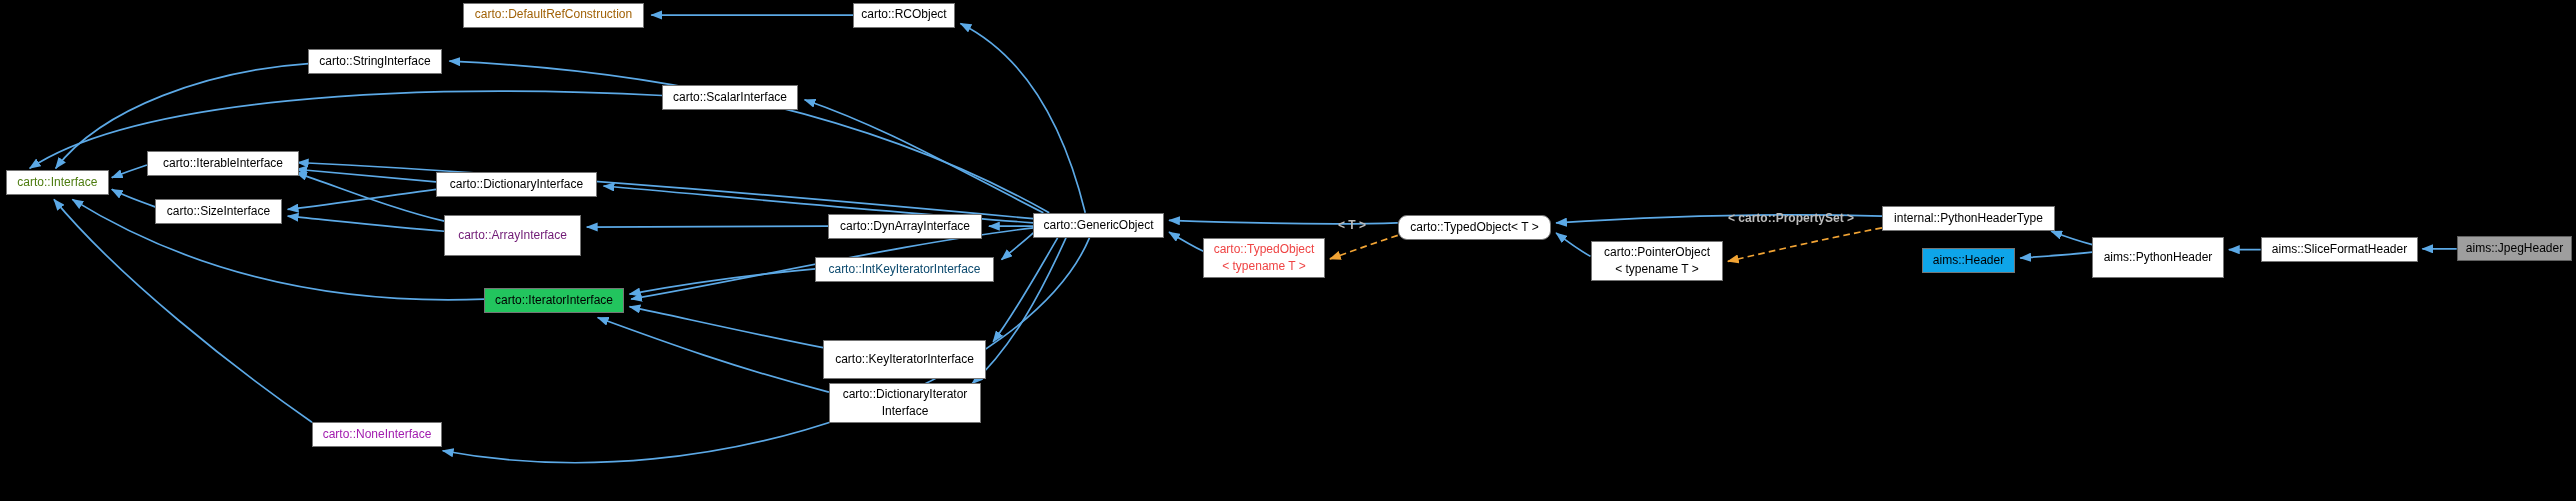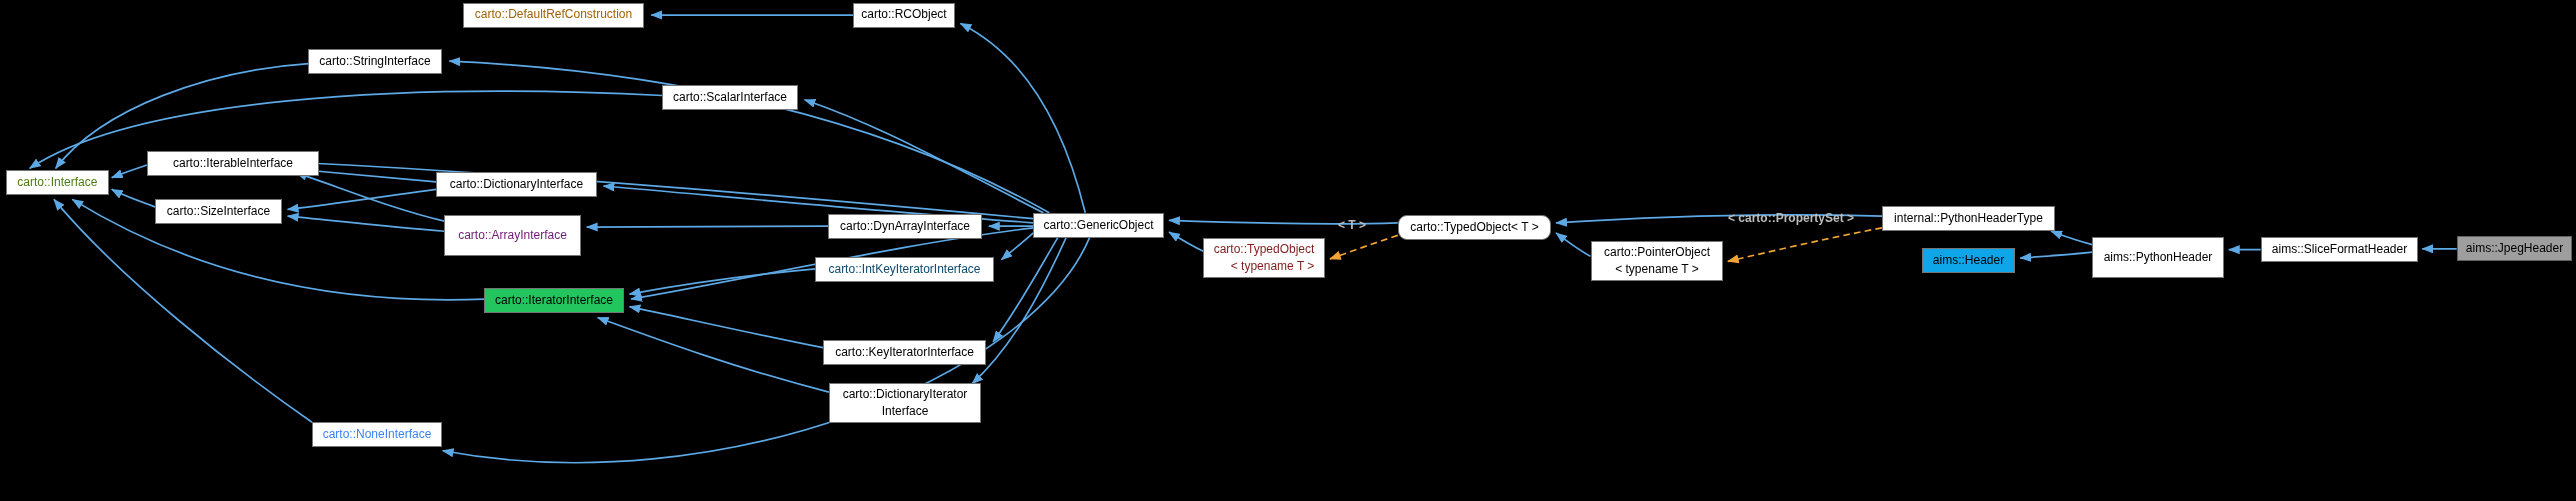--- a/index.html
+++ b/index.html
@@ -107,7 +107,7 @@
       <div class="node" style="left: 853px; top: 2.5px; width: 102px; height: 25px; background: rgb(255, 255, 255); border-color: rgb(117, 117, 117); color: rgb(0, 0, 0);"><span>carto::RCObject</span></div>
       <div class="node" style="left: 308px; top: 49px; width: 134px; height: 25px; background: rgb(255, 255, 255); border-color: rgb(117, 117, 117); color: rgb(0, 0, 0);"><span>carto::StringInterface</span></div>
       <div class="node" style="left: 662px; top: 85px; width: 136px; height: 25px; background: rgb(255, 255, 255); border-color: rgb(117, 117, 117); color: rgb(0, 0, 0);"><span>carto::ScalarInterface</span></div>
-      <div class="node" style="left: 147px; top: 151px; width: 172px; height: 25px; background: rgb(255, 255, 255); border-color: rgb(117, 117, 117); color: rgb(0, 0, 0);"><span>carto::IterableInterface</span></div>
+      <div class="node" style="left: 147px; top: 151px; width: 152px; height: 25px; background: rgb(255, 255, 255); border-color: rgb(117, 117, 117); color: rgb(0, 0, 0);"><span>carto::IterableInterface</span></div>
       <div class="node" style="left: 155px; top: 199px; width: 127px; height: 25px; background: rgb(255, 255, 255); border-color: rgb(117, 117, 117); color: rgb(0, 0, 0);"><span>carto::SizeInterface</span></div>
       <div class="node" style="left: 436px; top: 172px; width: 161px; height: 25px; background: rgb(255, 255, 255); border-color: rgb(117, 117, 117); color: rgb(0, 0, 0);"><span>carto::DictionaryInterface</span></div>
       <div class="node" style="left: 444px; top: 215px; width: 137px; height: 41px; background: rgb(255, 255, 255); border-color: rgb(117, 117, 117); color: #701a75;"><span>carto::ArrayInterface</span></div>

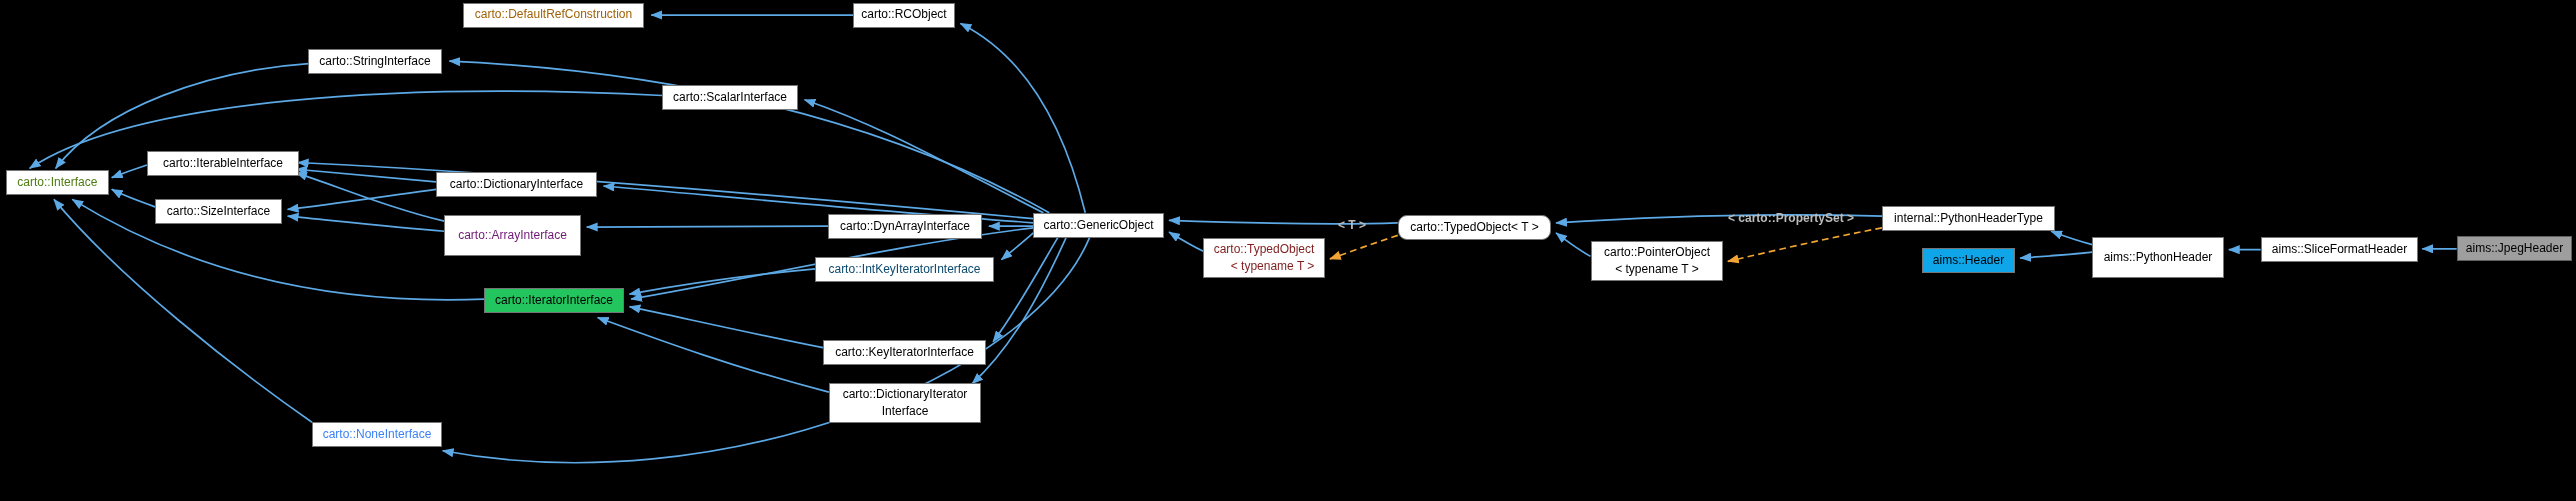--- a/index.html
+++ b/index.html
@@ -119,7 +119,7 @@
 Interface</span></div>
       <div class="node" style="left: 312px; top: 422px; width: 130px; height: 25px; background: rgb(255, 255, 255); border-color: rgb(117, 117, 117); color: #3b82f6;"><span>carto::NoneInterface</span></div>
       <div class="node" style="left: 1033px; top: 213px; width: 131px; height: 25px; background: rgb(255, 255, 255); border-color: rgb(117, 117, 117); color: rgb(0, 0, 0);"><span>carto::GenericObject</span></div>
-      <div class="node" style="left: 1203px; top: 238px; width: 122px; height: 40px; background: rgb(255, 255, 255); border-color: rgb(117, 117, 117); color: #7f1d1d; text-align: right;"><span>carto::TypedObject
+      <div class="node" style="left: 1203px; top: 238px; width: 122px; height: 40px; background: rgb(255, 255, 255); border-color: rgb(117, 117, 117); color: #ef4444;"><span>carto::TypedObject
 &lt; typename T &gt;</span></div>
       <div class="node" style="left: 1398px; top: 215px; width: 153px; height: 25px; background: rgb(255, 255, 255); border-color: rgb(117, 117, 117); color: rgb(0, 0, 0); border-radius: 9px;"><span>carto::TypedObject&lt; T &gt;</span></div>
       <div class="node" style="left: 1591px; top: 241px; width: 132px; height: 40px; background: rgb(255, 255, 255); border-color: rgb(117, 117, 117); color: rgb(0, 0, 0);"><span>carto::PointerObject

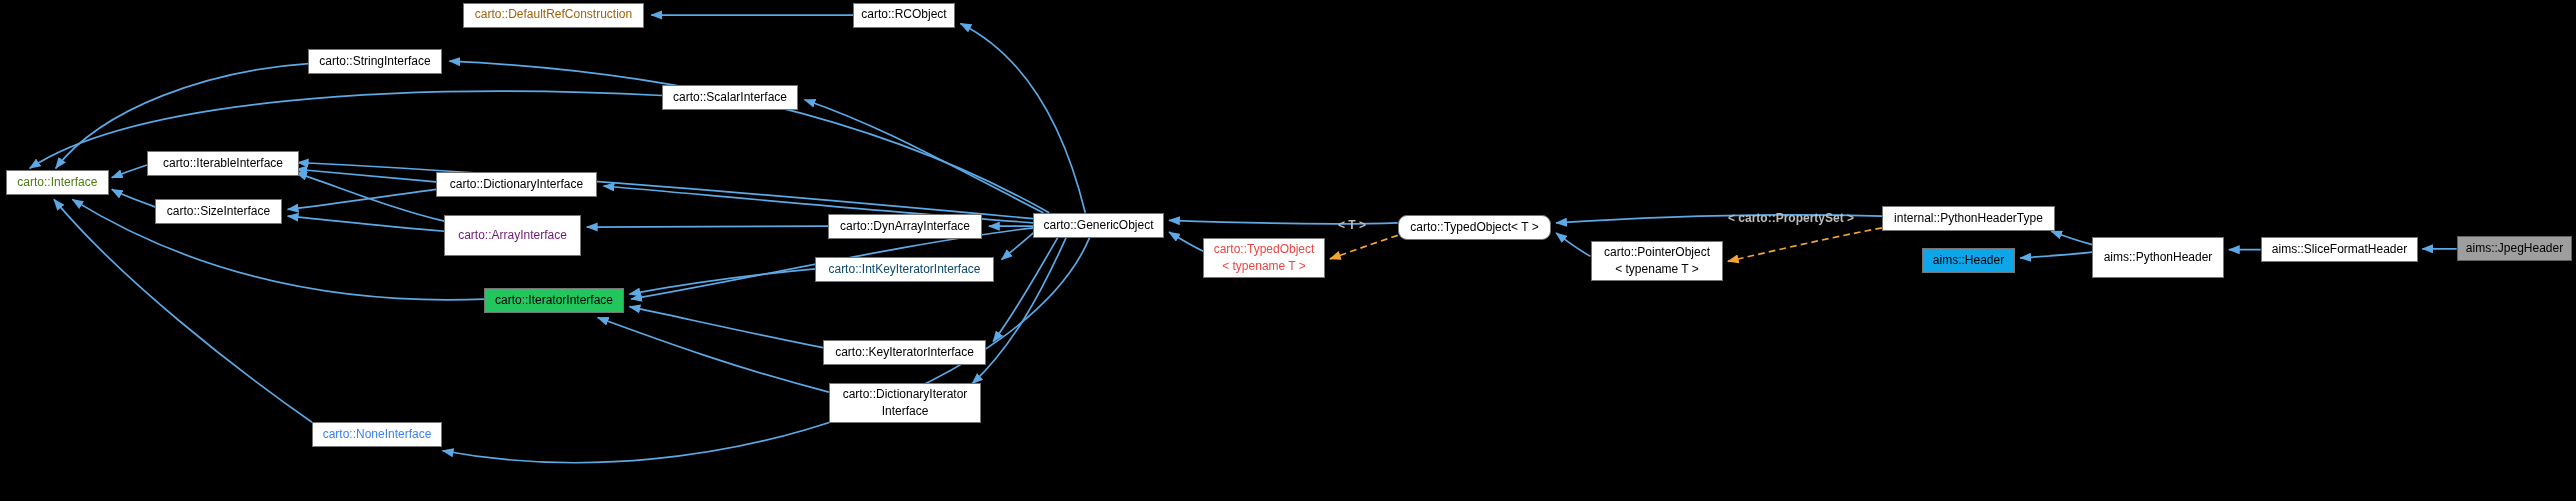--- a/index.html
+++ b/index.html
@@ -114,7 +114,7 @@
       <div class="node" style="left: 484px; top: 288px; width: 140px; height: 25px; background: #22c55e; border-color: rgb(117, 117, 117); color: rgb(0, 0, 0);"><span>carto::IteratorInterface</span></div>
       <div class="node" style="left: 828px; top: 214px; width: 154px; height: 25px; background: rgb(255, 255, 255); border-color: rgb(117, 117, 117); color: rgb(0, 0, 0);"><span>carto::DynArrayInterface</span></div>
       <div class="node" style="left: 815px; top: 257px; width: 179px; height: 25px; background: rgb(255, 255, 255); border-color: rgb(117, 117, 117); color: #0c4a6e;"><span>carto::IntKeyIteratorInterface</span></div>
-      <div class="node" style="left: 823px; top: 340px; width: 163px; height: 25px; background: rgb(255, 255, 255); border-color: rgb(117, 117, 117); color: rgb(0, 0, 0);"><span>carto::KeyIteratorInterface</span></div>
+      <div class="node" style="left: 823px; top: 340px; width: 163px; height: 39px; background: rgb(255, 255, 255); border-color: rgb(117, 117, 117); color: rgb(0, 0, 0);"><span>carto::KeyIteratorInterface</span></div>
       <div class="node" style="left: 829px; top: 383px; width: 152px; height: 40px; background: rgb(255, 255, 255); border-color: rgb(117, 117, 117); color: rgb(0, 0, 0);"><span>carto::DictionaryIterator
 Interface</span></div>
       <div class="node" style="left: 312px; top: 422px; width: 130px; height: 25px; background: rgb(255, 255, 255); border-color: rgb(117, 117, 117); color: #3b82f6;"><span>carto::NoneInterface</span></div>

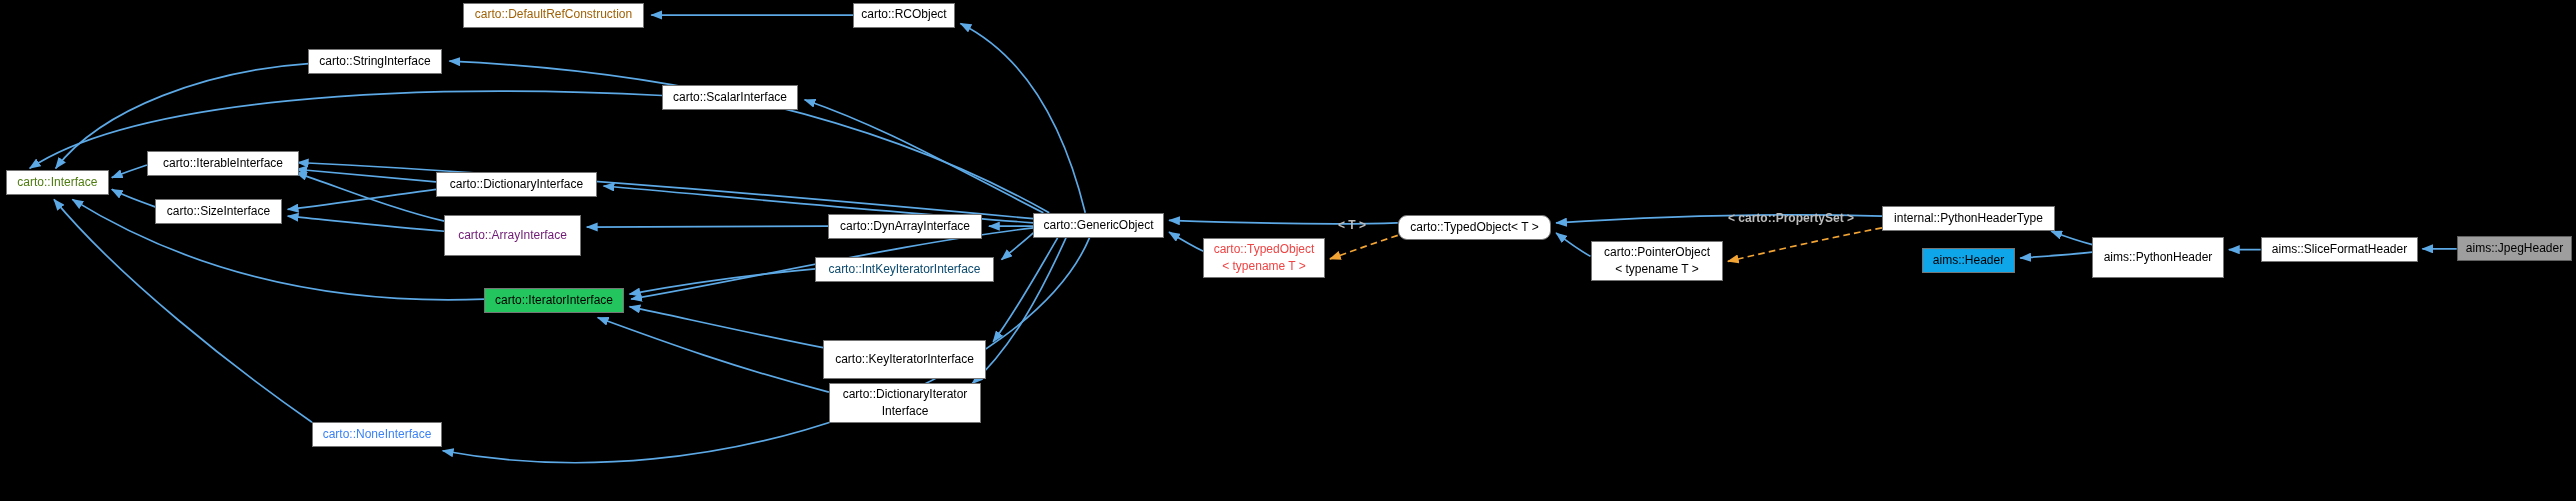--- a/index.html
+++ b/index.html
@@ -117,7 +117,7 @@
       <div class="node" style="left: 823px; top: 340px; width: 163px; height: 39px; background: rgb(255, 255, 255); border-color: rgb(117, 117, 117); color: rgb(0, 0, 0);"><span>carto::KeyIteratorInterface</span></div>
       <div class="node" style="left: 829px; top: 383px; width: 152px; height: 40px; background: rgb(255, 255, 255); border-color: rgb(117, 117, 117); color: rgb(0, 0, 0);"><span>carto::DictionaryIterator
 Interface</span></div>
-      <div class="node" style="left: 312px; top: 422px; width: 130px; height: 25px; background: rgb(255, 255, 255); border-color: rgb(117, 117, 117); color: #3b82f6;"><span>carto::NoneInterface</span></div>
+      <div class="node" style="left: 312px; top: 422px; width: 130px; height: 25px; background: rgb(255, 255, 255); border-color: rgb(117, 117, 117); color: #a21caf;"><span>carto::NoneInterface</span></div>
       <div class="node" style="left: 1033px; top: 213px; width: 131px; height: 25px; background: rgb(255, 255, 255); border-color: rgb(117, 117, 117); color: rgb(0, 0, 0);"><span>carto::GenericObject</span></div>
       <div class="node" style="left: 1203px; top: 238px; width: 122px; height: 40px; background: rgb(255, 255, 255); border-color: rgb(117, 117, 117); color: #ef4444;"><span>carto::TypedObject
 &lt; typename T &gt;</span></div>

